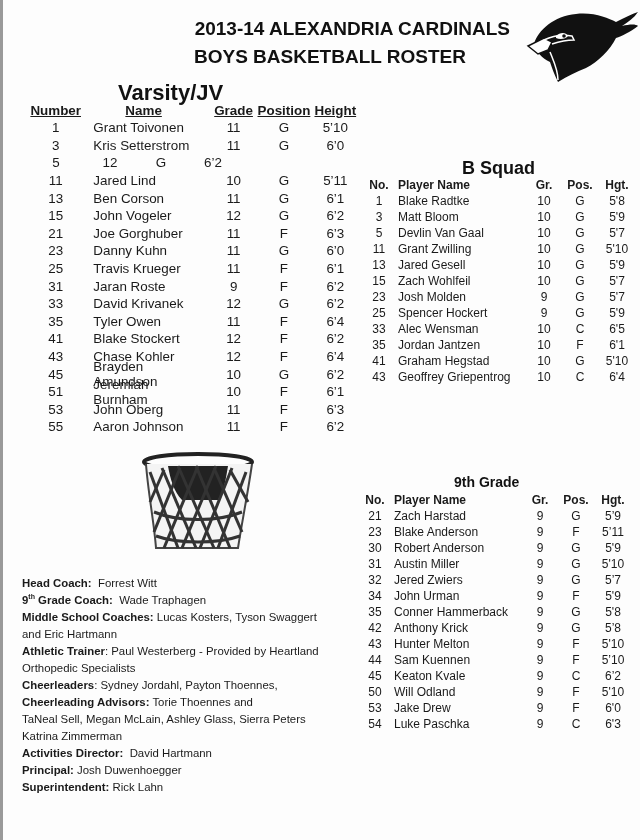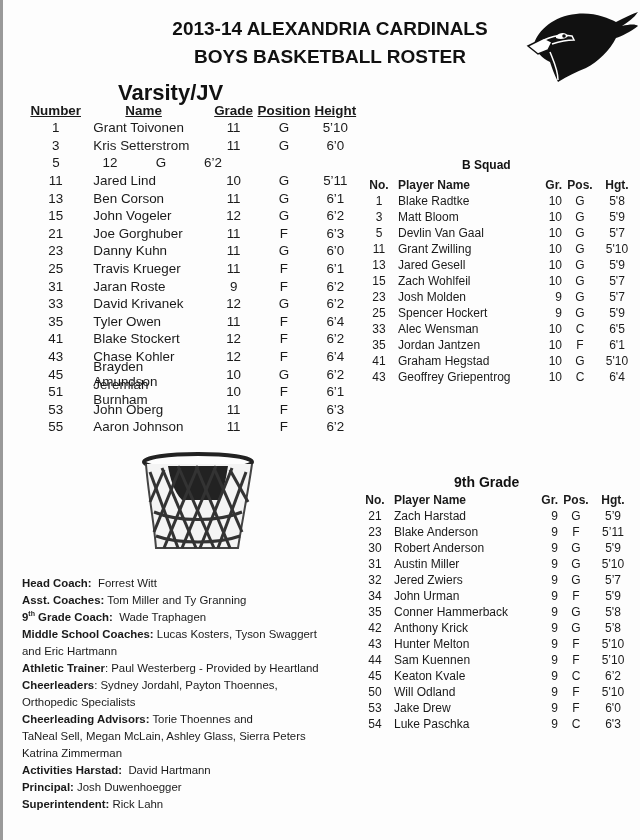--- a/index.html
+++ b/index.html
@@ -8,7 +8,7 @@
   .left-edge { position: absolute; left: 0; top: 0; width: 3px; height: 840px; background: #9a9a9a; }
 
   .title { position: absolute; left: 150px; width: 360px; text-align: center; font-weight: bold; font-size: 19px; line-height: 26px; color: #111; }
-  .title.t1 { top: 16px; }
+  .title.t1 { top: 16px; text-align: right; }
   .title.t2 { top: 44px; }
 
   .logo { position: absolute; left: 524px; top: 6px; width: 116px; height: 78px; }

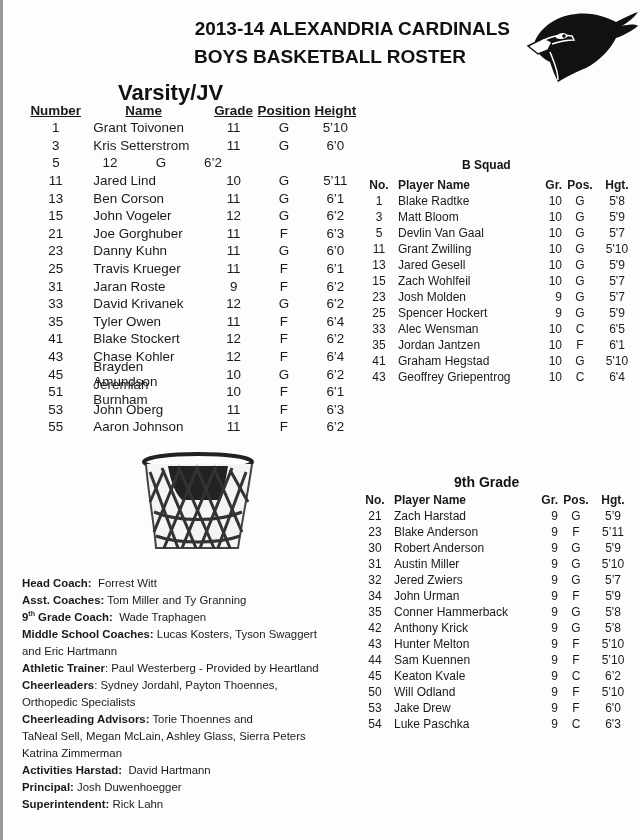--- a/index.html
+++ b/index.html
@@ -197,7 +197,7 @@
     </div>
 </div>
 
-<div class="section-title" style="left:462px; top:158px; font-size:12px;">B Squad</div>
+<div class="section-title" style="left:462px; top:158px; font-size:18px;">B Squad</div>
 <div class="stable" style="left:364px; top:177px;">
   <div class="row hdr">
     <div class="c-num">No.</div>

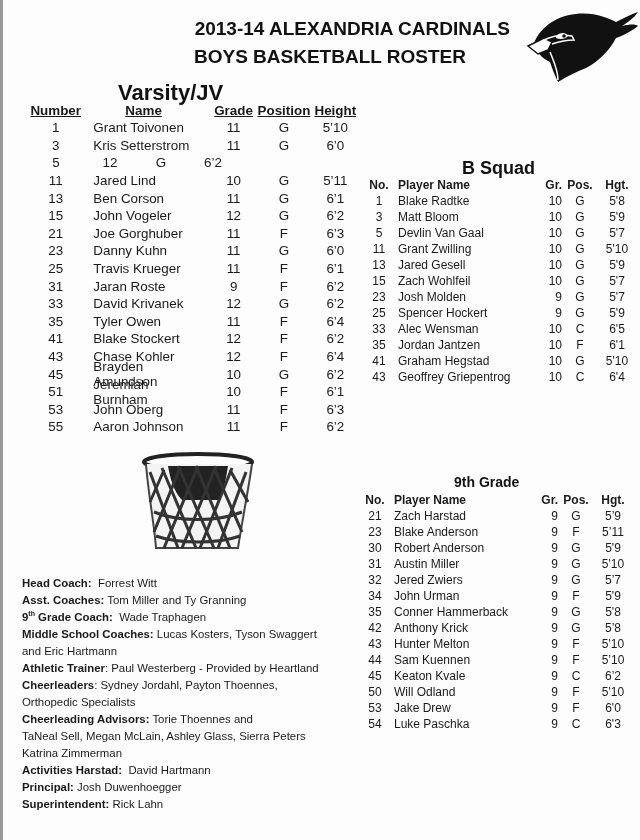--- a/index.html
+++ b/index.html
@@ -32,7 +32,7 @@
   .stable .hdr { font-weight: bold; }
   .stable .c-num { width: 30px; text-align: center; }
   .stable .c-name { width: 132px; padding-left: 4px; white-space: nowrap; }
-  .stable .c-gr { width: 36px; text-align: right; }
+  .stable .c-gr { width: 36px; text-align: center; }
   .stable .c-pos { width: 36px; text-align: center; }
   .stable .c-hgt { width: 38px; text-align: center; }
 

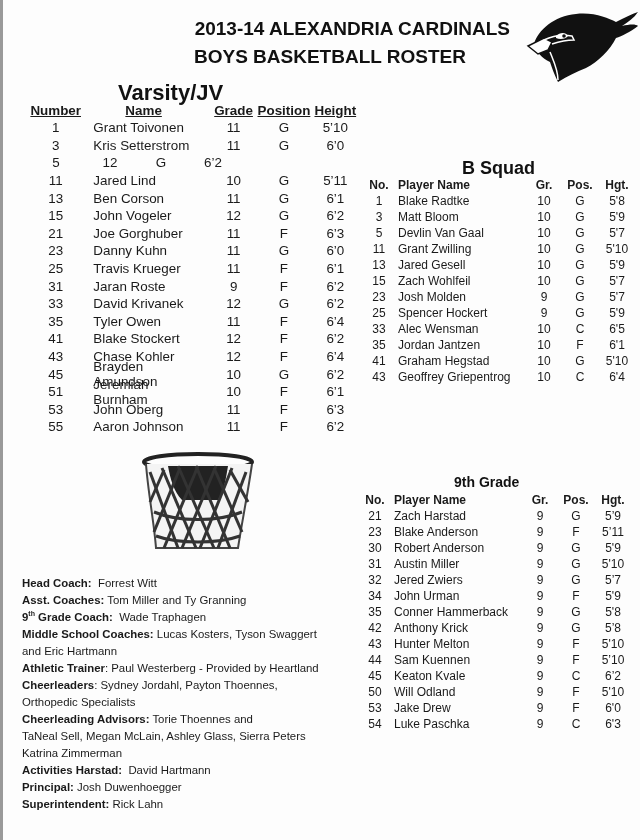--- a/index.html
+++ b/index.html
@@ -429,7 +429,6 @@
 
 <div class="staff">
   <div class="line"><b>Head Coach:</b>&nbsp; <span>Forrest Witt</span></div>
-  <div class="line"><b>Asst. Coaches:</b> <span>Tom Miller and Ty Granning</span></div>
   <div class="line"><b><span>9</span><sup>th</sup><span> Grade Coach:</span></b>&nbsp; <span>Wade Traphagen</span></div>
   <div class="line"><b>Middle School Coaches:</b> <span>Lucas Kosters, Tyson Swaggert</span></div>
   <div class="line">and Eric Hartmann</div>

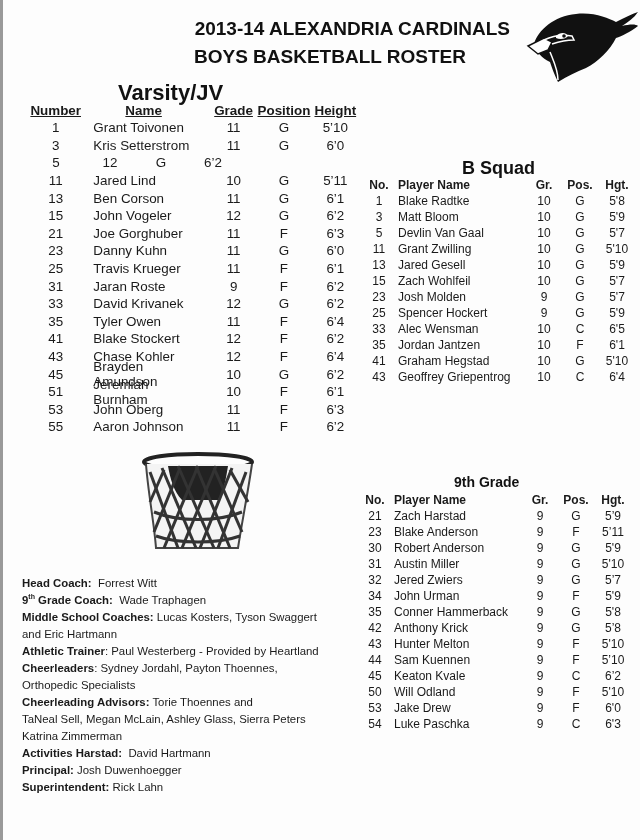--- a/index.html
+++ b/index.html
@@ -433,8 +433,8 @@
   <div class="line"><b>Middle School Coaches:</b> <span>Lucas Kosters, Tyson Swaggert</span></div>
   <div class="line">and Eric Hartmann</div>
   <div class="line"><b>Athletic Trainer</b><span>: Paul Westerberg - Provided by Heartland</span></div>
+  <div class="line">Orthopedic Specialists</div>
   <div class="line"><b>Cheerleaders</b><span>: Sydney Jordahl, Payton Thoennes,</span></div>
-  <div class="line">Orthopedic Specialists</div>
   <div class="line"><b>Cheerleading Advisors:</b> <span>Torie Thoennes and</span></div>
   <div class="line">TaNeal Sell, Megan McLain, Ashley Glass, Sierra Peters</div>
   <div class="line">Katrina Zimmerman</div>

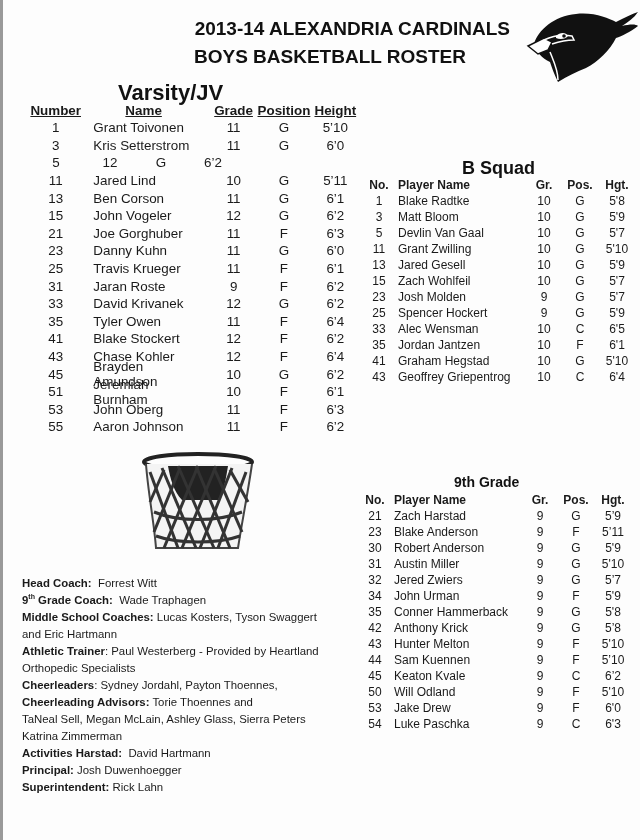--- a/index.html
+++ b/index.html
@@ -438,7 +438,7 @@
   <div class="line"><b>Cheerleading Advisors:</b> <span>Torie Thoennes and</span></div>
   <div class="line">TaNeal Sell, Megan McLain, Ashley Glass, Sierra Peters</div>
   <div class="line">Katrina Zimmerman</div>
-  <div class="line"><b>Activities Harstad:</b>&nbsp; <span>David Hartmann</span></div>
+  <div class="line"><b>Activities Director:</b>&nbsp; <span>David Hartmann</span></div>
   <div class="line"><b>Principal:</b> <span>Josh Duwenhoegger</span></div>
   <div class="line"><b>Superintendent:</b> <span>Rick Lahn</span></div>
 </div>

